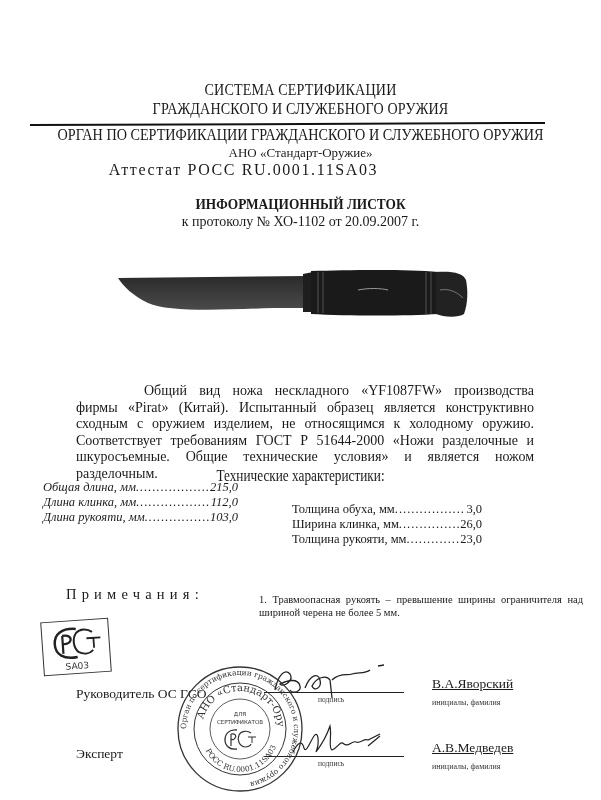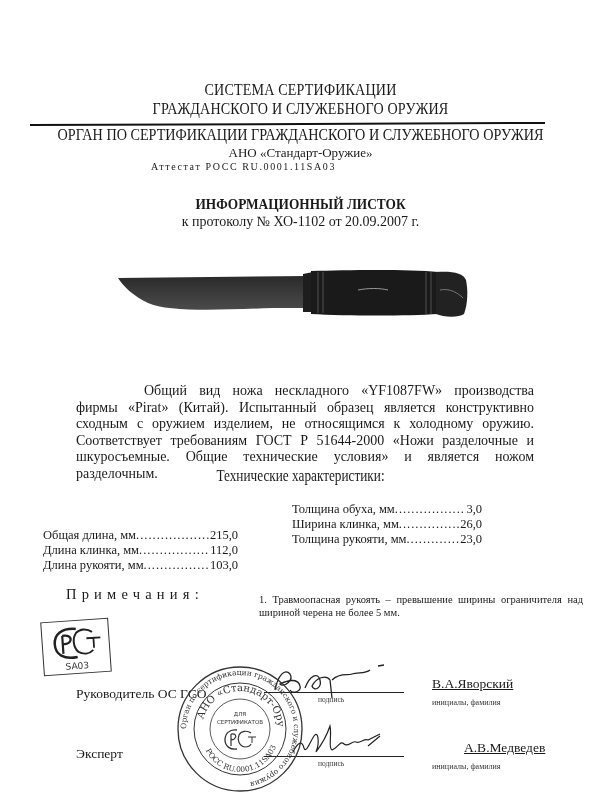--- a/index.html
+++ b/index.html
@@ -13,7 +13,7 @@
   .h-organ { left: 0; width: 601px; text-align: center; top: 125px; font-size: 16.5px; line-height: 19px;
              transform: scaleX(0.86); }
   .h-ano { left: 0; width: 601px; text-align: center; top: 145px; font-size: 13px; }
-  .h-attest { left: 0; width: 487px; text-align: center; top: 161px; font-size: 10px; letter-spacing: 1.6px; }
+  .h-attest { left: 0; width: 487px; text-align: center; top: 161px; font-size: 16px; letter-spacing: 1.6px; }
   .title { left: 0; width: 601px; text-align: center; top: 195px; font-size: 15.5px; font-weight: bold;
            transform: scaleX(0.86); }
   .subtitle { left: 0; width: 601px; text-align: center; top: 214px; font-size: 14px; }

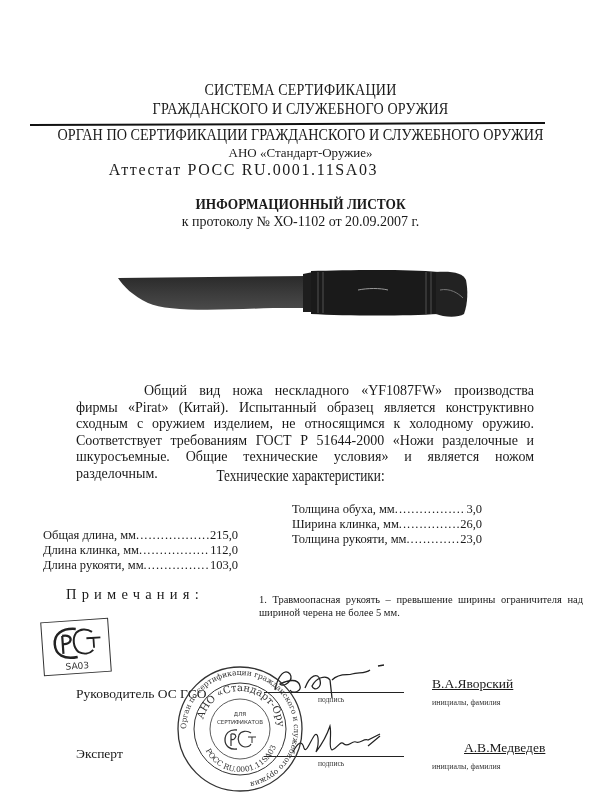--- a/index.html
+++ b/index.html
@@ -23,7 +23,7 @@
   .spec-title { left: 0; width: 601px; text-align: center; top: 466px; font-size: 17px;
                 transform: scaleX(0.78); }
   .spec-col { font-size: 12.5px; line-height: 15px; }
-  .spec-left { left: 43px; top: 528px; width: 195px; }
+  .spec-left { left: 43px; top: 480px; width: 195px; font-style: italic; }
   .spec-right { left: 292px; top: 502px; width: 190px; }
   .spec-row { display: flex; white-space: nowrap; }
   .spec-row .lbl { flex: 0 0 auto; }

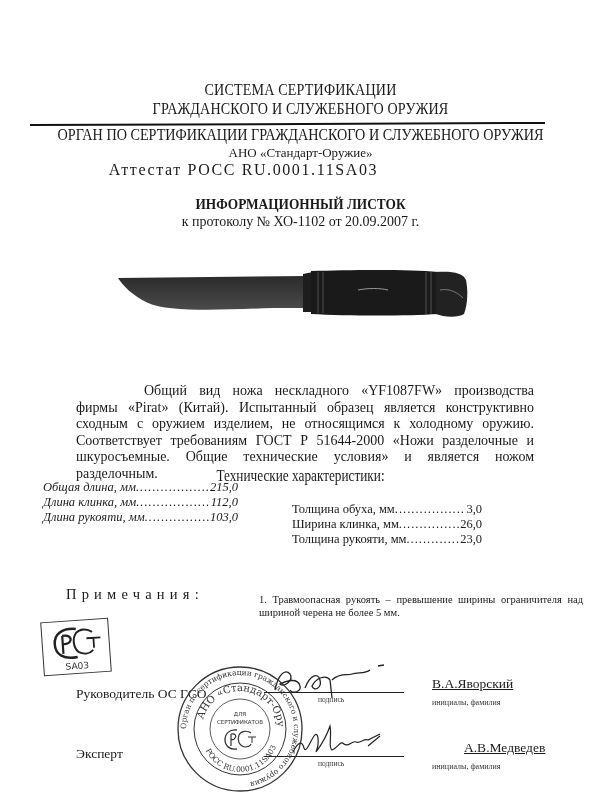--- a/index.html
+++ b/index.html
@@ -45,7 +45,7 @@
   .cap2 { left: 318px; top: 759px; }
   .name { font-size: 13.5px; text-decoration: underline; }
   .name1 { left: 432px; top: 676px; }
-  .name2 { left: 432px; top: 740px; margin-left: 32px; }
+  .name2 { left: 432px; top: 740px; }
   .name-cap { font-size: 8px; color: #333; margin-top: 6px; }
   .ncap1 { left: 432px; top: 692px; }
   .ncap2 { left: 432px; top: 756px; }

